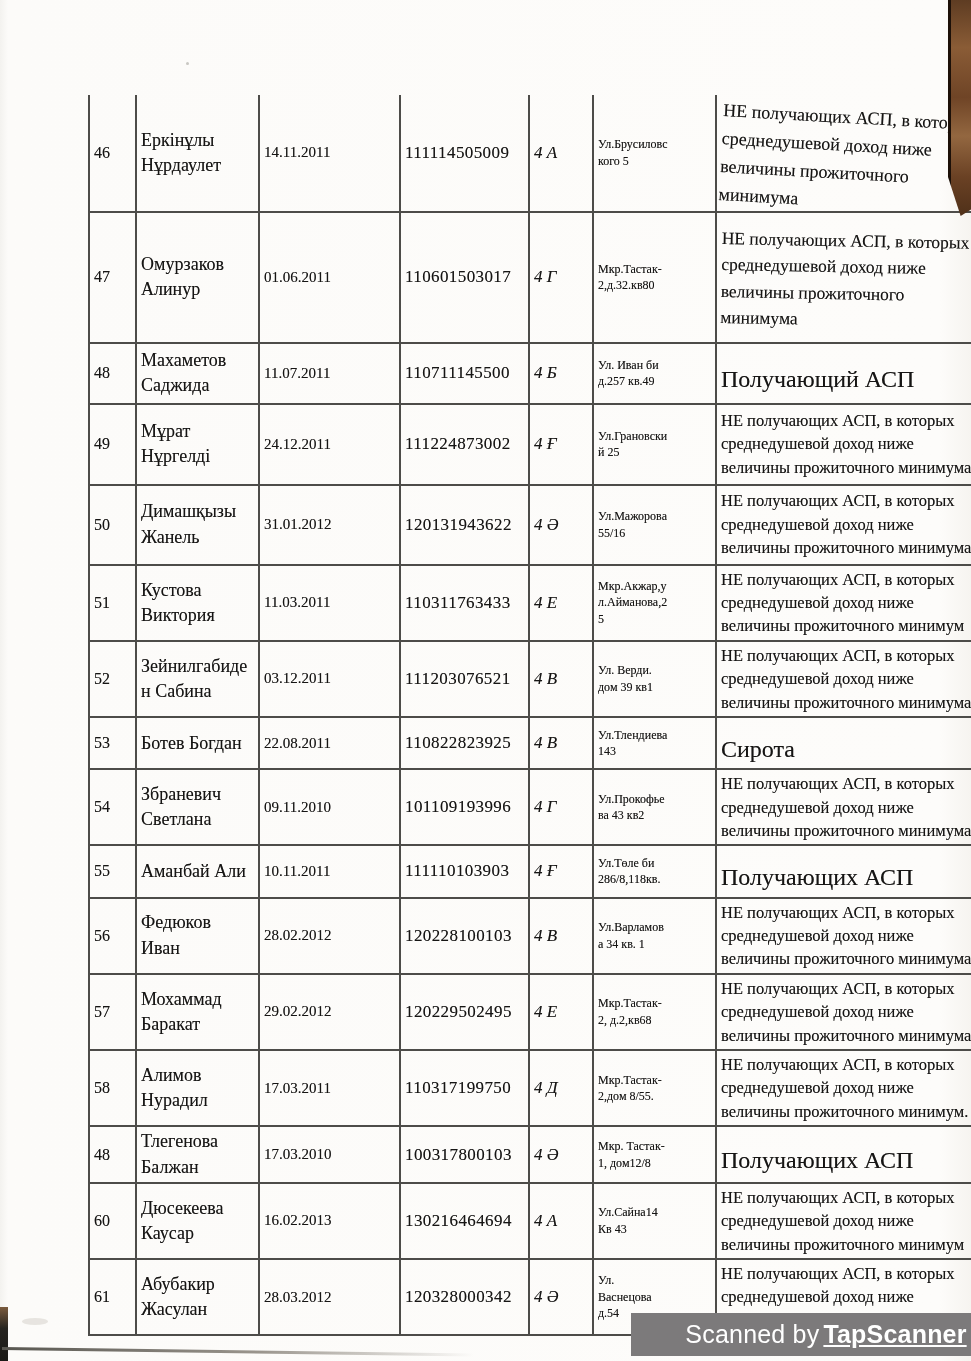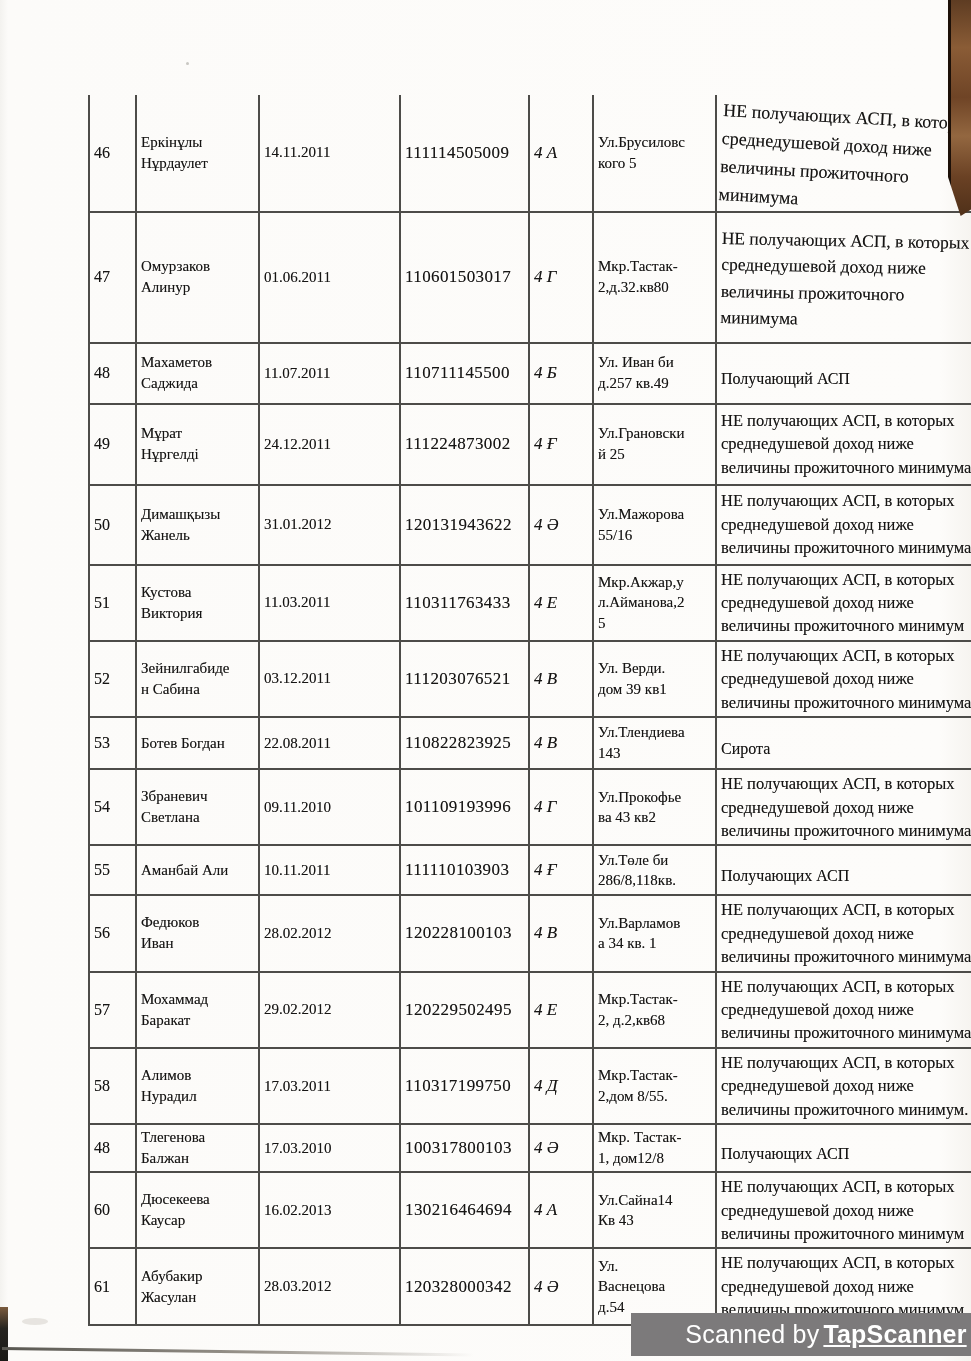--- a/index.html
+++ b/index.html
@@ -33,7 +33,7 @@
   tr.r13{height:61px;}  tr.r14{height:46px;}  tr.r15{height:66px;}
   tr.r16{height:70px;}
   .c-num   {font-size:16px;padding-left:12px;}
-  .c-name  {font-size:15px;padding-left:10px;line-height:1.4;white-space:pre-line;}
+  .c-name  {font-size:18px;padding-left:10px;line-height:1.4;white-space:pre-line;}
   .c-date  {font-size:15px;padding-left:18px;}
   .c-iin   {font-size:17px;text-align:left;letter-spacing:.4px;}
   .c-class {font-size:17px;padding-left:12px;font-style:italic;}

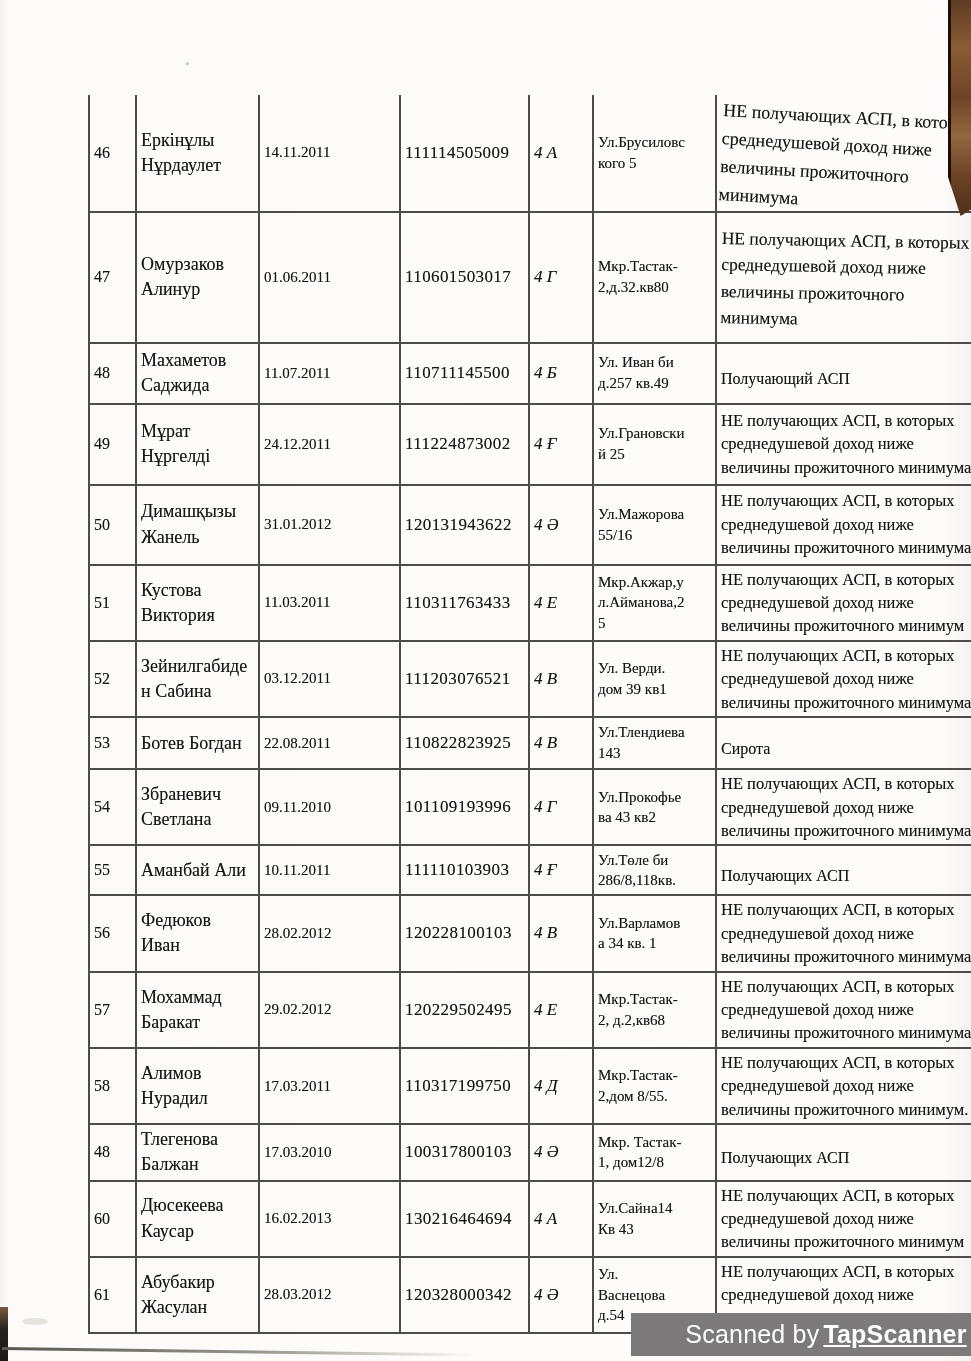--- a/index.html
+++ b/index.html
@@ -37,7 +37,7 @@
   .c-date  {font-size:15px;padding-left:18px;}
   .c-iin   {font-size:17px;text-align:left;letter-spacing:.4px;}
   .c-class {font-size:17px;padding-left:12px;font-style:italic;}
-  .c-addr  {font-size:15px;padding-left:8px;line-height:1.38;white-space:pre-line;}
+  .c-addr  {font-size:12px;padding-left:8px;line-height:1.38;white-space:pre-line;}
   .c-status{font-size:16.5px;padding-left:10px;line-height:1.42;}
   .c-status .st{display:inline-block;white-space:pre-line;}
   

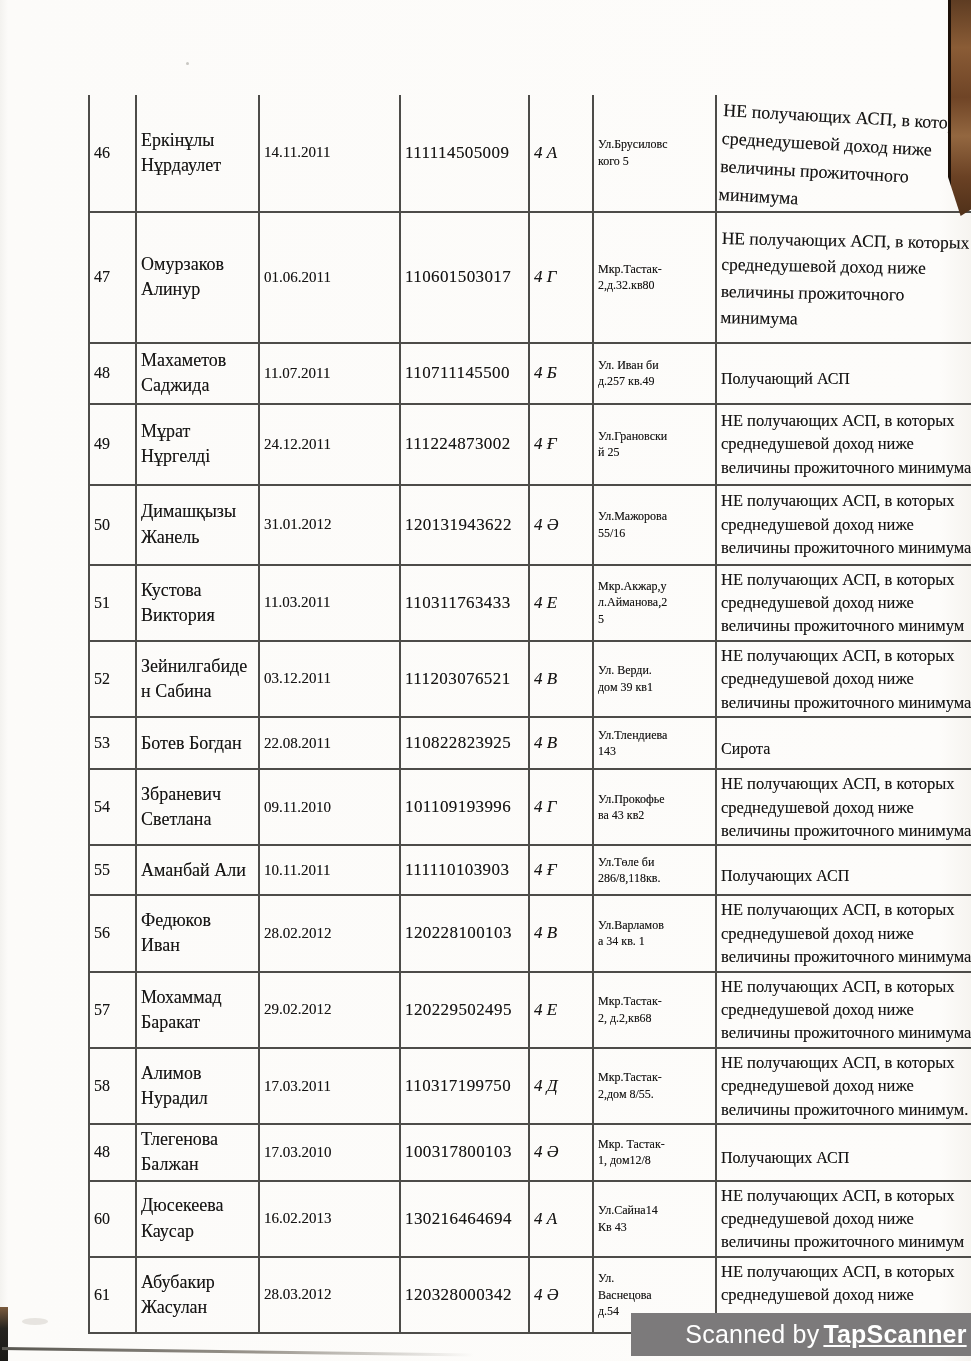--- a/index.html
+++ b/index.html
@@ -41,7 +41,7 @@
   .c-status{font-size:16.5px;padding-left:10px;line-height:1.42;}
   .c-status .st{display:inline-block;white-space:pre-line;}
   
-  tr.r3 .st, tr.r8 .st, tr.r10 .st, tr.r14 .st{font-size:16px;margin-top:12px;}
+  tr.r3 .st, tr.r8 .st, tr.r10 .st, tr.r14 .st{font-size:24px;margin-top:12px;}
   
   tr.r1 .st{transform:rotate(3.2deg);transform-origin:0 50%;font-size:18px;line-height:1.55;}
   tr.r2 .st{transform:rotate(1.1deg);transform-origin:0 50%;font-size:17.5px;line-height:1.5;}

